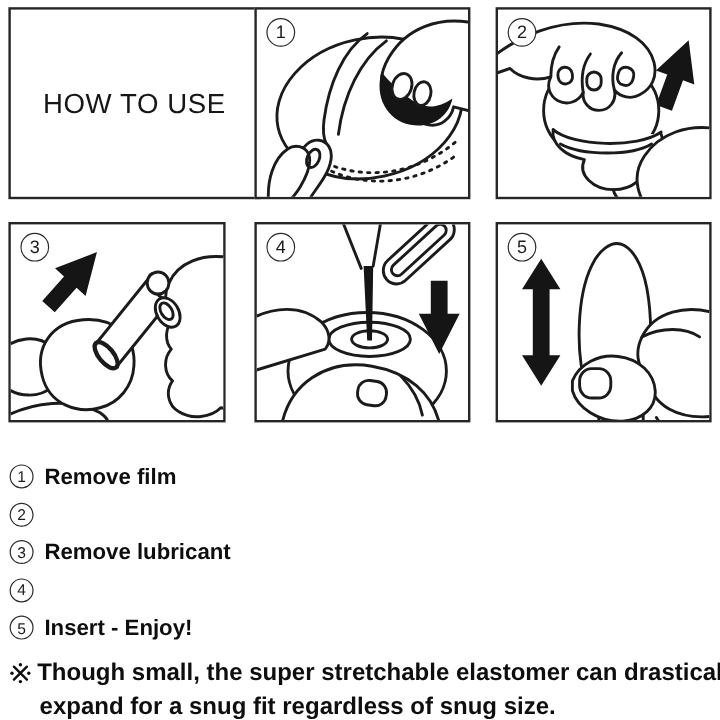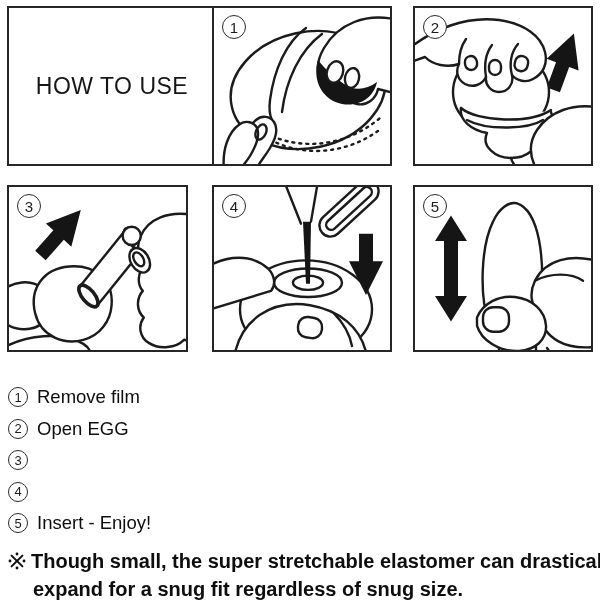--- a/index.html
+++ b/index.html
@@ -31,7 +31,7 @@
     display:flex;align-items:center;justify-content:center;font-size:13px;font-weight:400;
     color:#1c1c1c;margin-right:9px;box-sizing:border-box;
   }
-  .instruction-text{font-size:18.5px;font-weight:400;color:#0e0e0e;white-space:nowrap;}
+  .instruction-text{font-size:18.5px;font-weight:700;color:#0e0e0e;white-space:nowrap;}
   .note{position:absolute;left:7px;top:547px;width:588px;font-size:20px;font-weight:700;color:#0e0e0e;line-height:28px;}
   .note-line1{display:flex;align-items:center;}
   .note-line1 .ref-mark{flex:0 0 auto;margin-right:4px;}

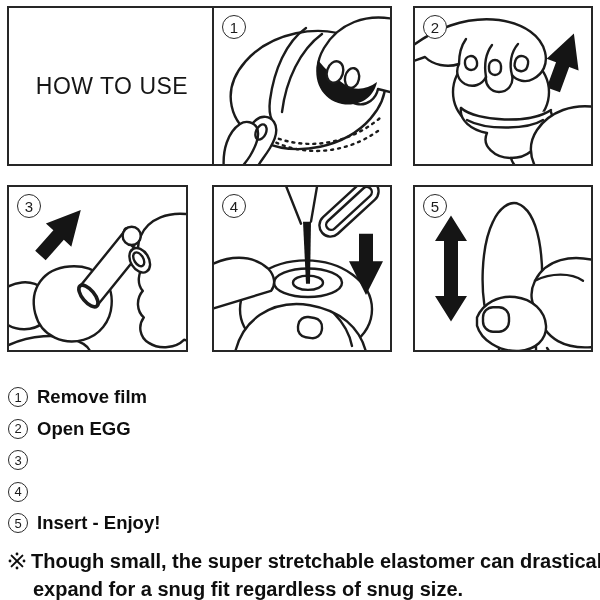--- a/index.html
+++ b/index.html
@@ -157,7 +157,6 @@
     </div>
     <div class="instruction-row">
       <span class="list-badge">2</span>
-      <span class="instruction-text">Open EGG</span>
     </div>
     <div class="instruction-row">
       <span class="list-badge">3</span>

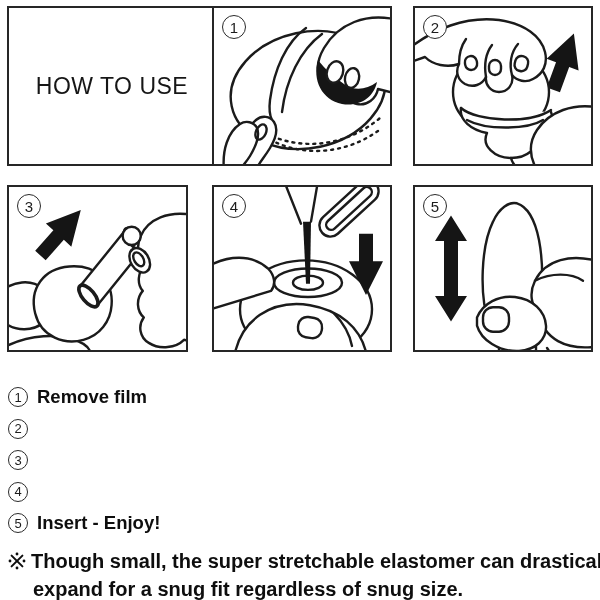--- a/index.html
+++ b/index.html
@@ -160,6 +160,7 @@
     </div>
     <div class="instruction-row">
       <span class="list-badge">3</span>
+      <span class="instruction-text">Remove lubricant</span>
     </div>
     <div class="instruction-row">
       <span class="list-badge">4</span>

